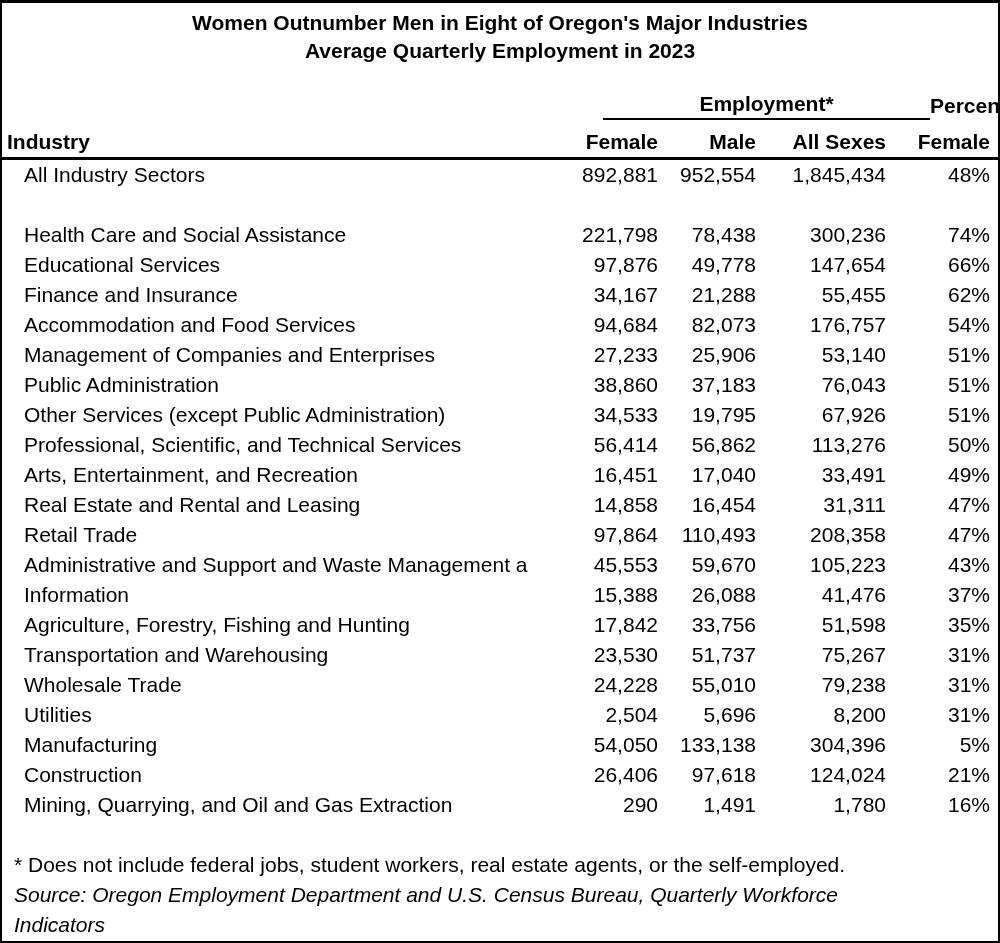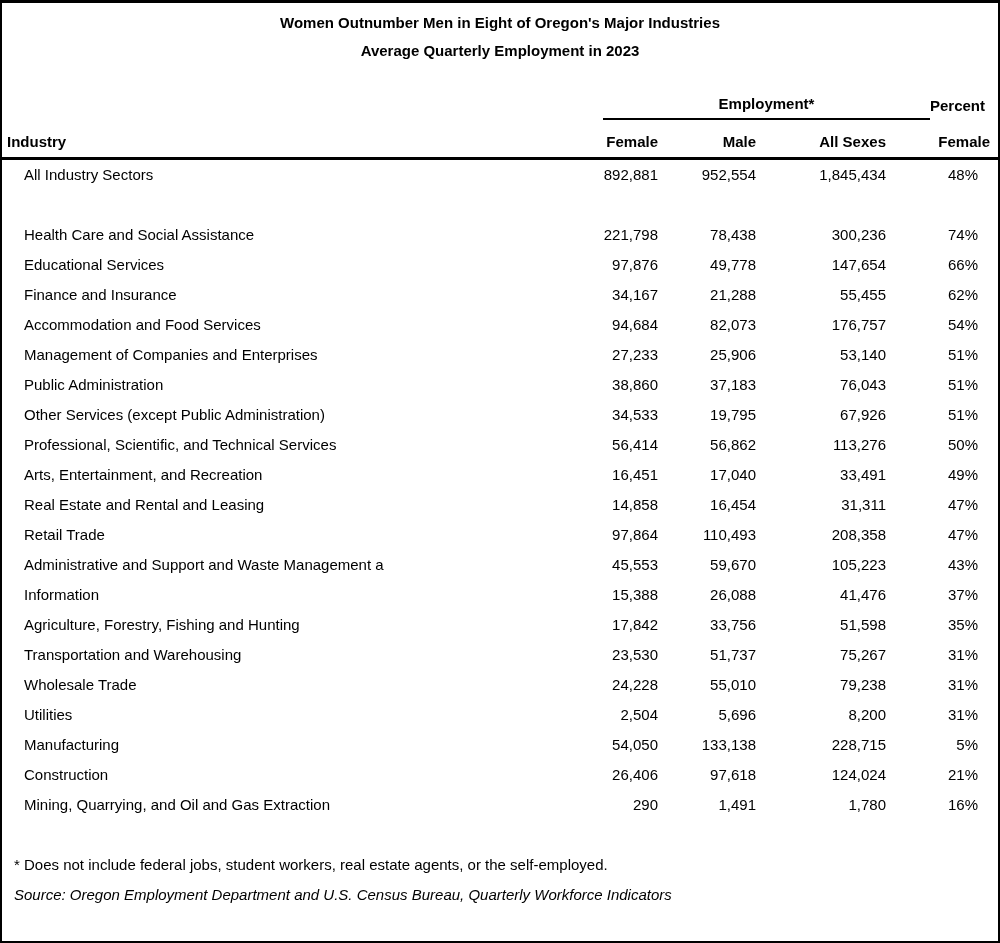--- a/index.html
+++ b/index.html
@@ -13,7 +13,7 @@
     background: #ffffff;
     color: #000000;
     font-family: "Liberation Sans", sans-serif;
-    font-size: 15px;
+    font-size: 21px;
     overflow: hidden;
   }
   .title-block { height: 87px; text-align: center; padding-top: 6px; box-sizing: border-box; }

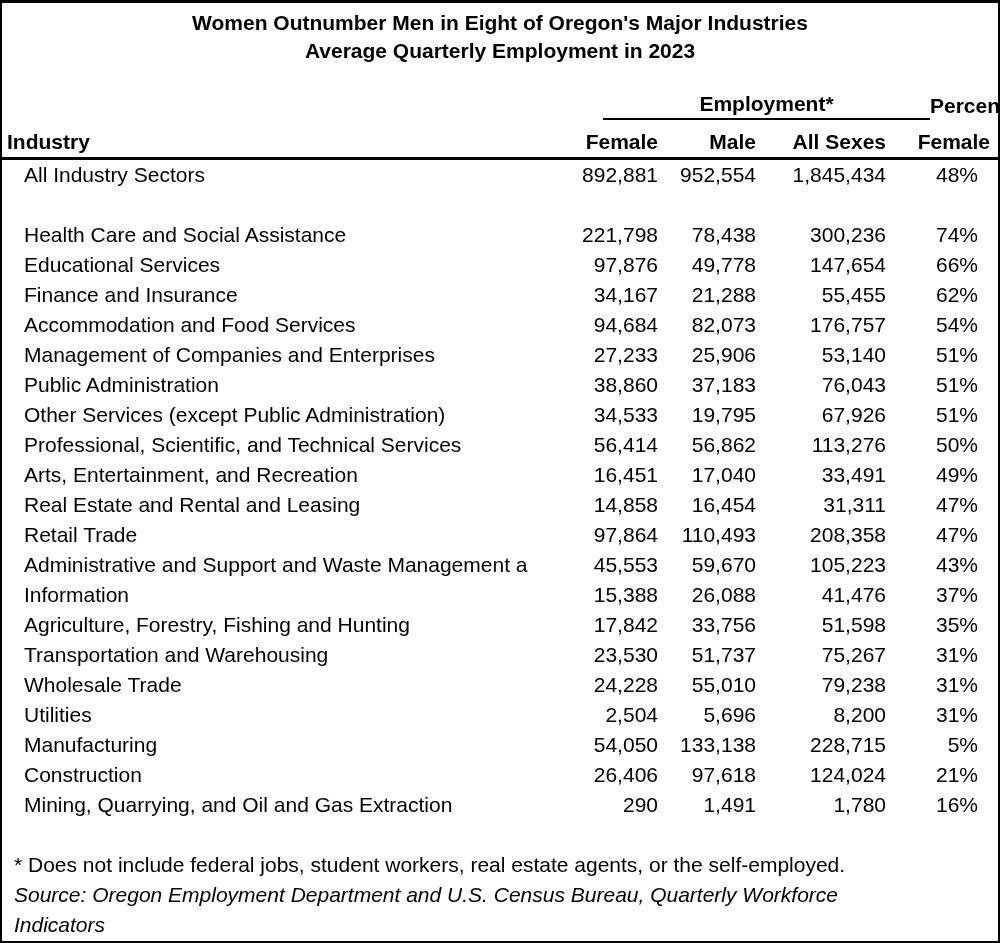--- a/index.html
+++ b/index.html
@@ -43,7 +43,7 @@
   .cell { line-height: 30px; white-space: nowrap; }
   .cell.industry { padding-left: 22px; overflow: hidden; }
   .cell.num { text-align: right; }
-  .cell.percent { padding-right: 20px; }
+  .cell.percent { padding-right: 8px; }
   .spacer { height: 30px; }
 
   .footnotes { margin-top: 30px; padding-left: 12px; }

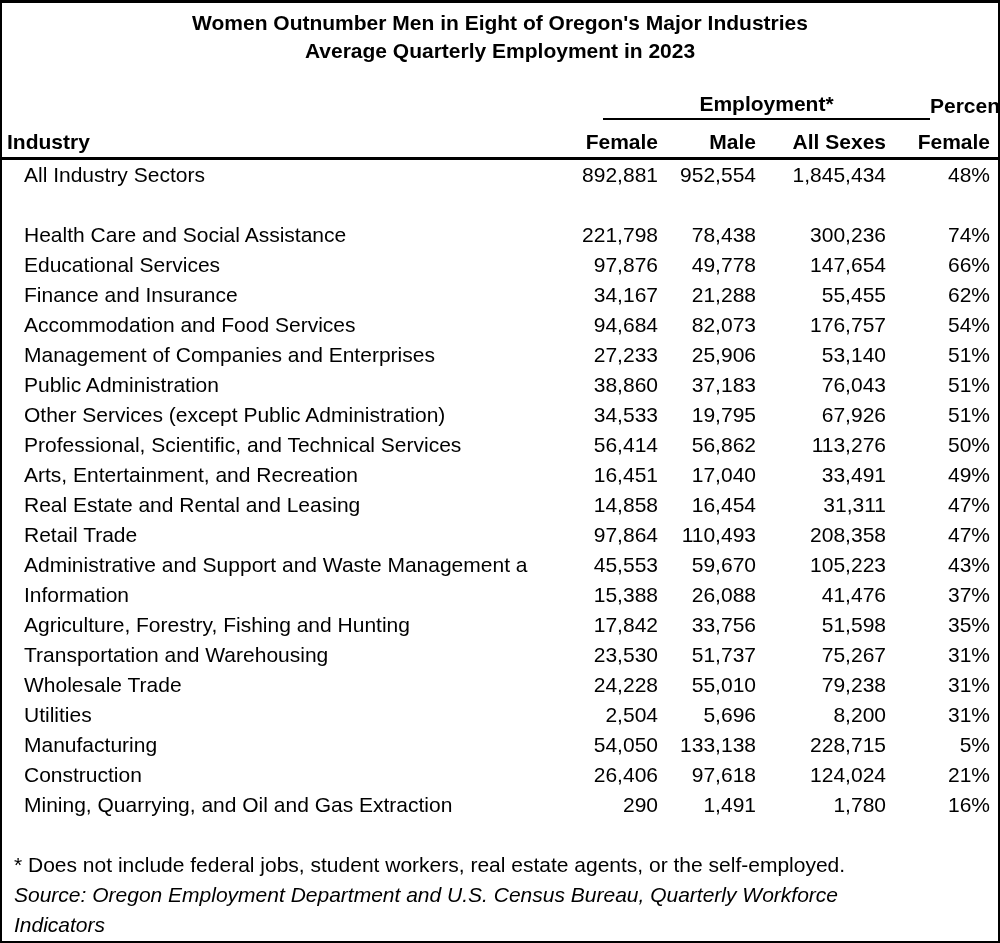--- a/index.html
+++ b/index.html
@@ -207,7 +207,7 @@
         <div class="cell industry">Manufacturing</div>
         <div class="cell num">54,050</div>
         <div class="cell num">133,138</div>
-        <div class="cell num">228,715</div>
+        <div class="cell num">304,396</div>
         <div class="cell num percent">5%</div>
       </div>
       <div class="trow">

